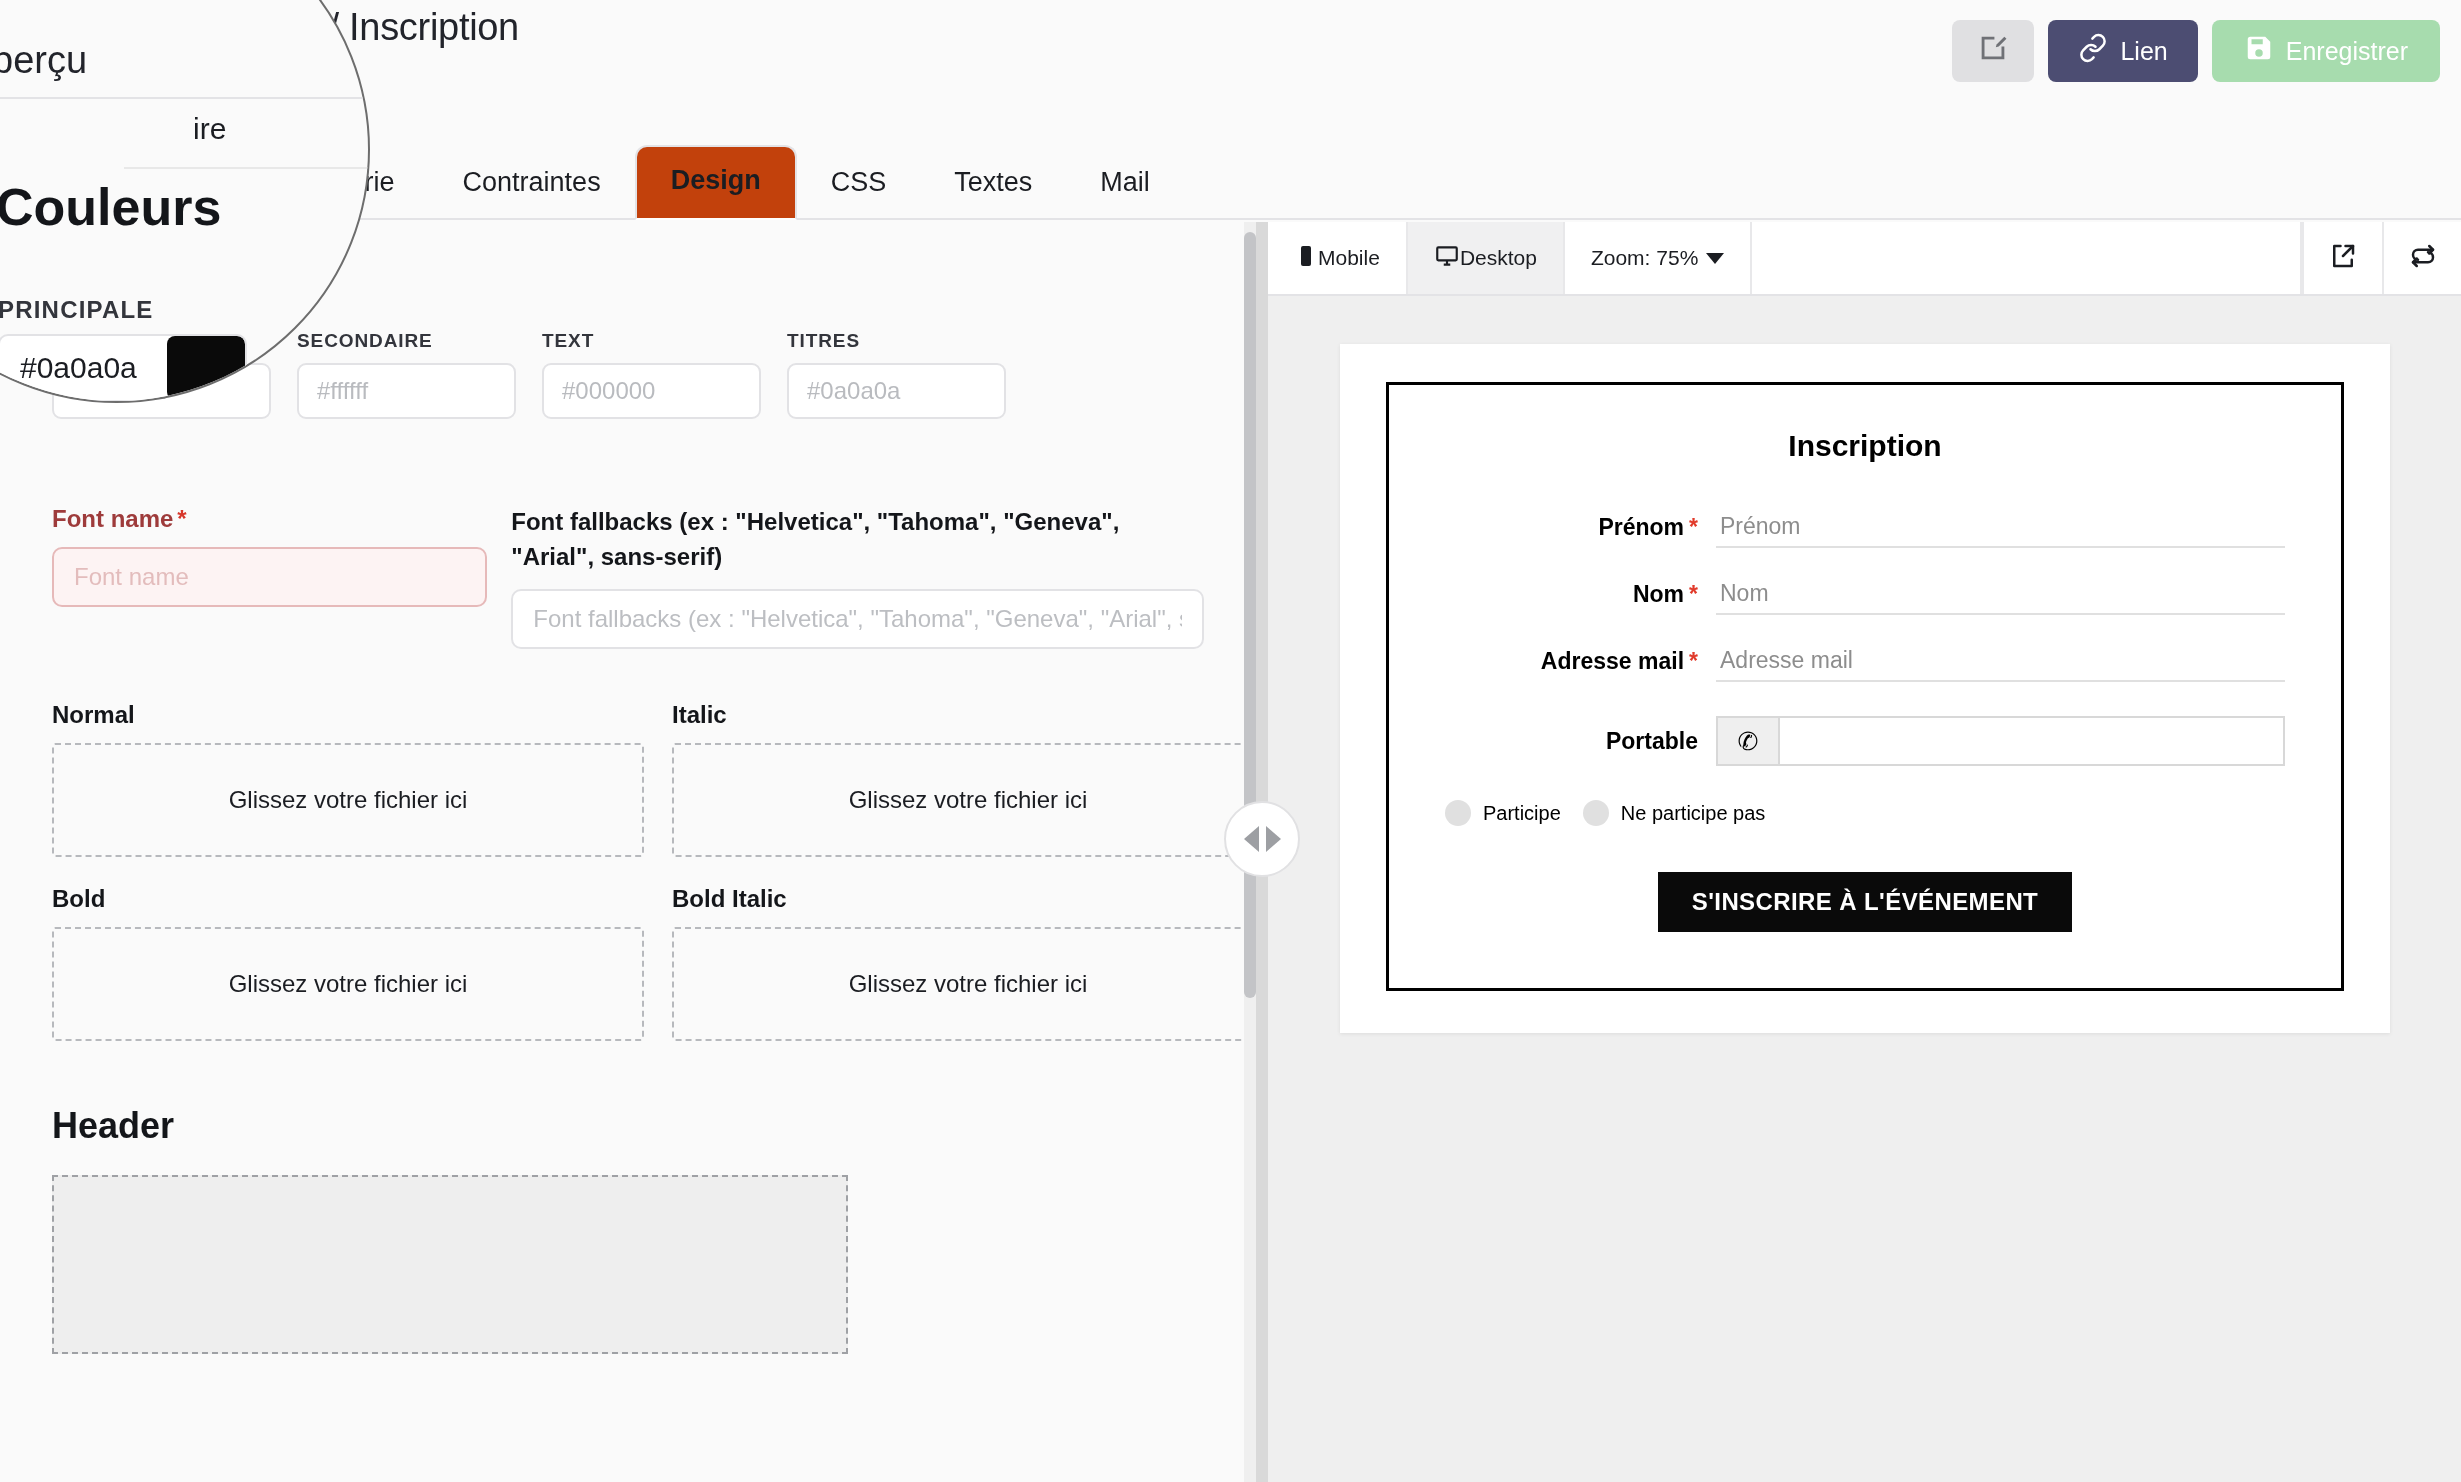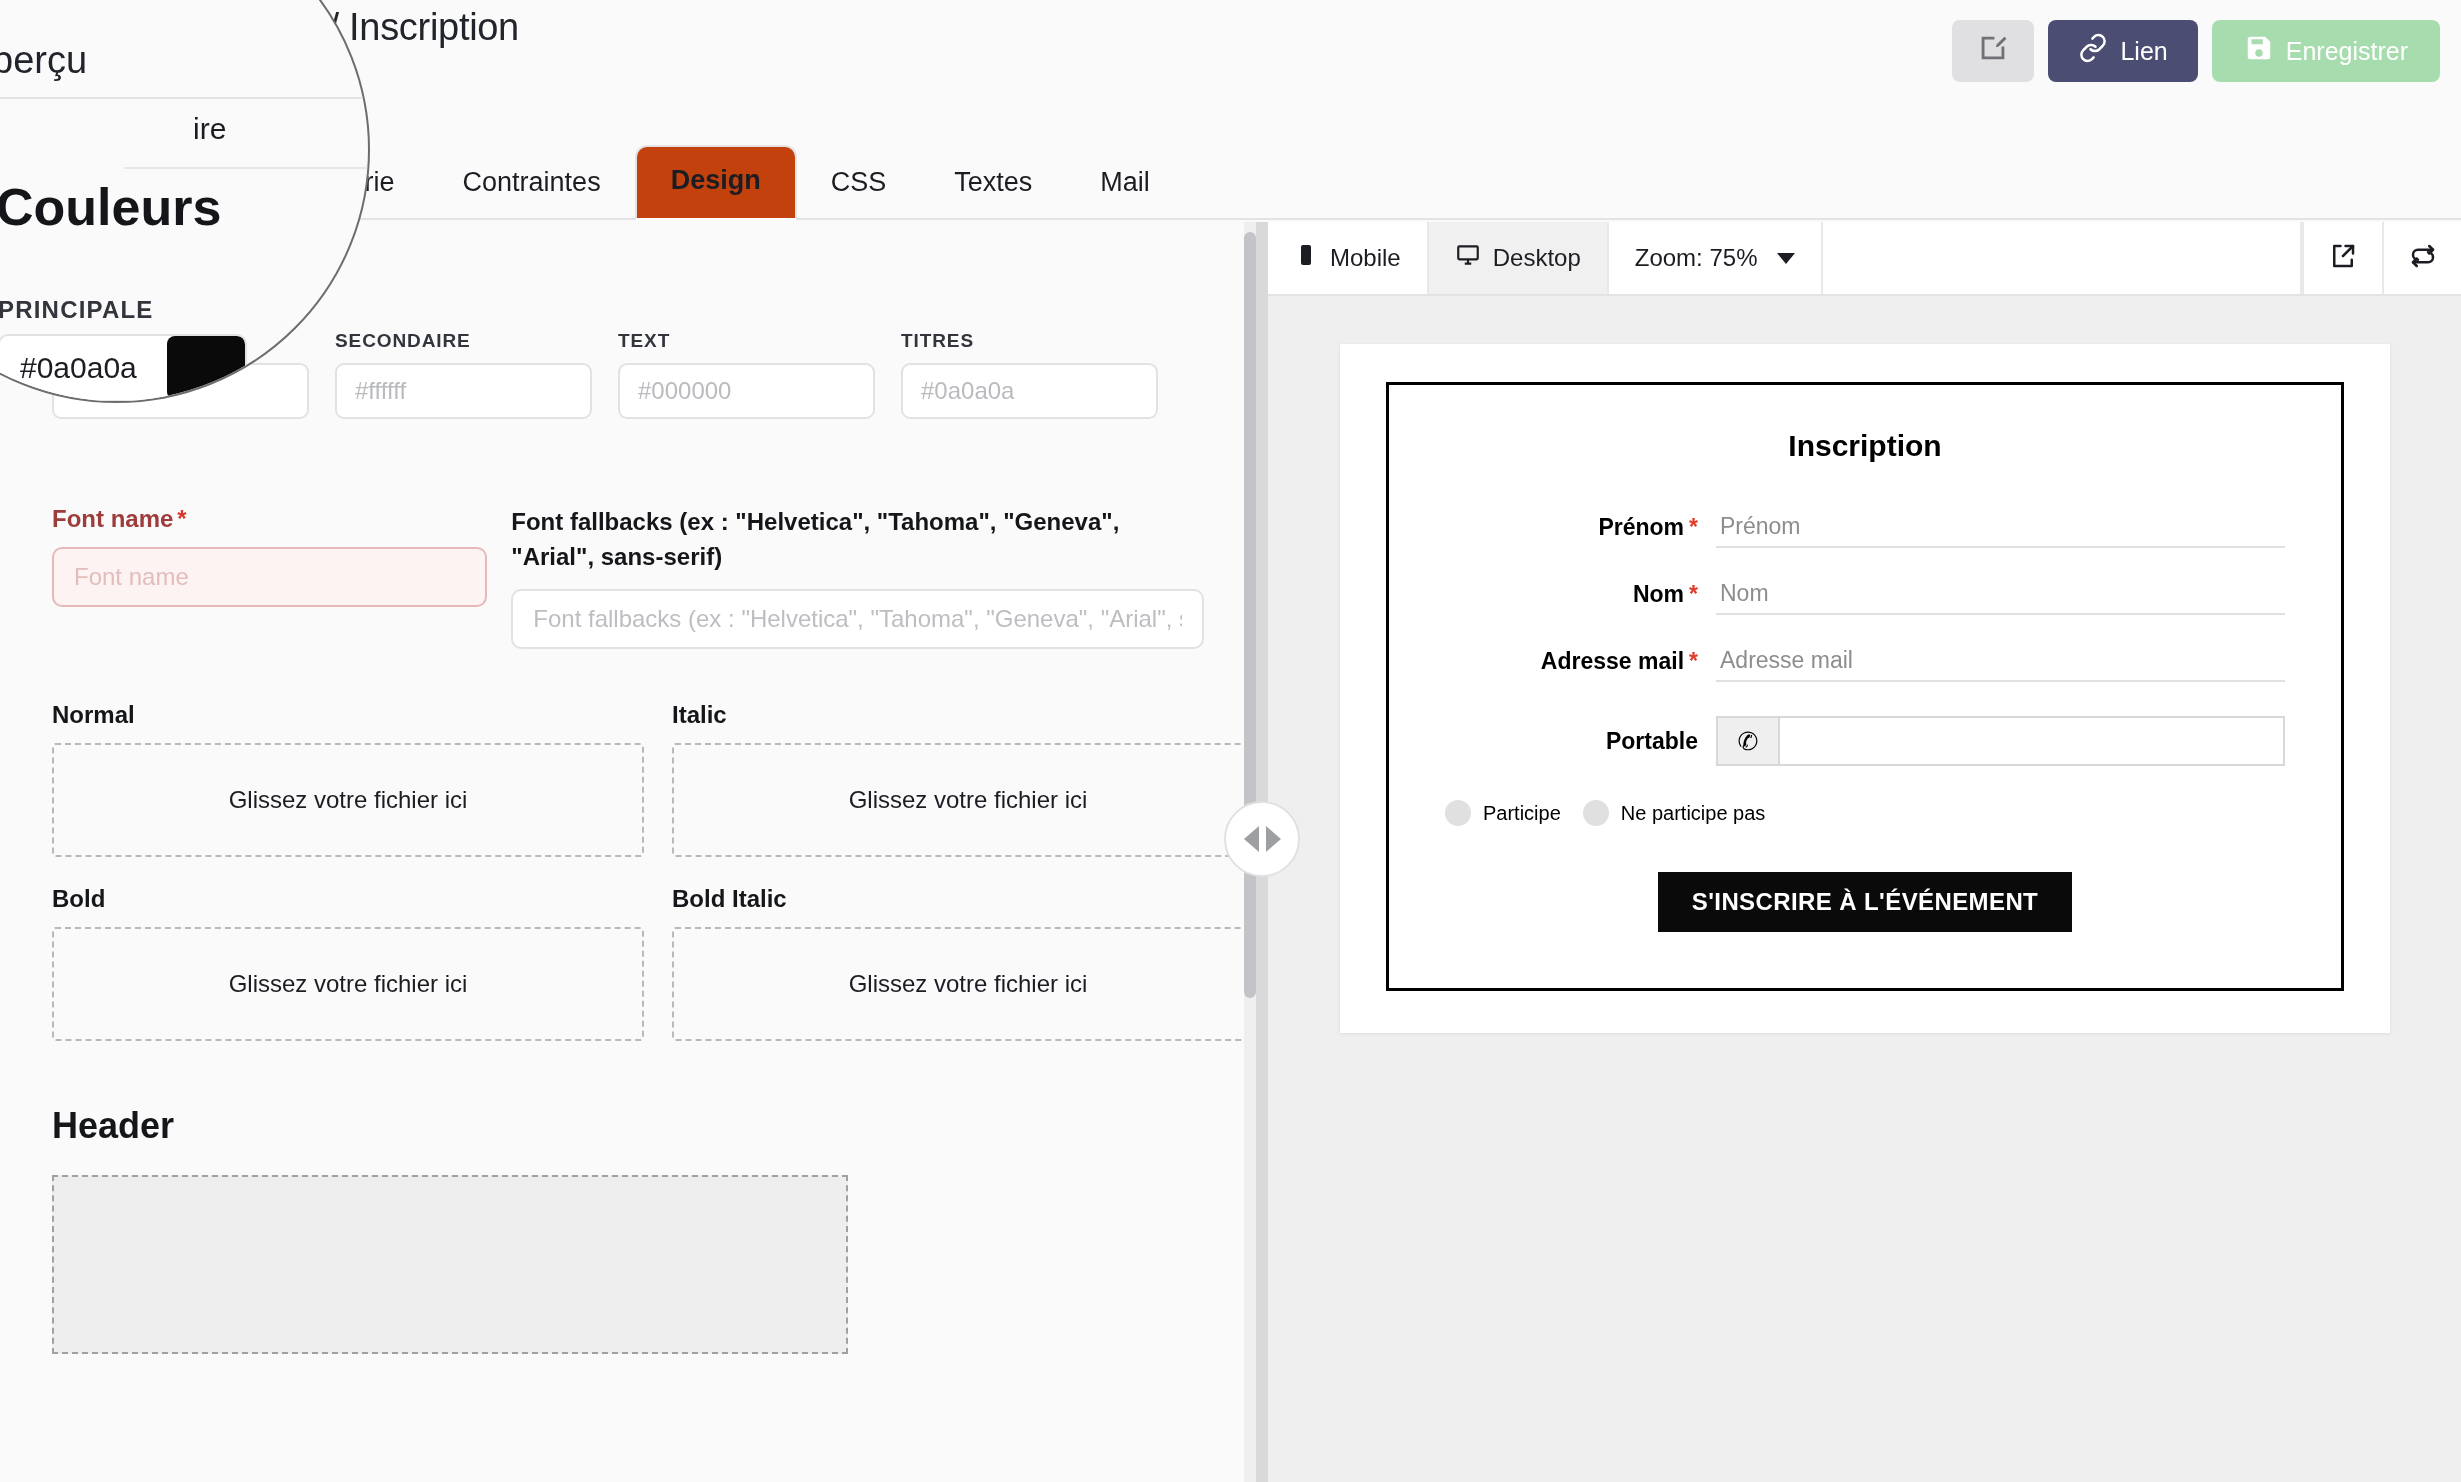--- a/index.html
+++ b/index.html
@@ -191,8 +191,8 @@
     border-bottom: 2px solid #e3e3e6; background: #ffffff;
   }
   .pv-btn {
-    display: flex; align-items: center; gap: 12px;
-    padding: 0 26px; font-size: 24px; color: #1b1d22;
+    display: flex; align-items: center; gap: 0;
+    padding: 0 26px; font-size: 21px; color: #1b1d22;
     border-right: 2px solid #e8e8ea; cursor: pointer; background: #ffffff;
   }
   .pv-btn.active { background: #f0f0f1; }

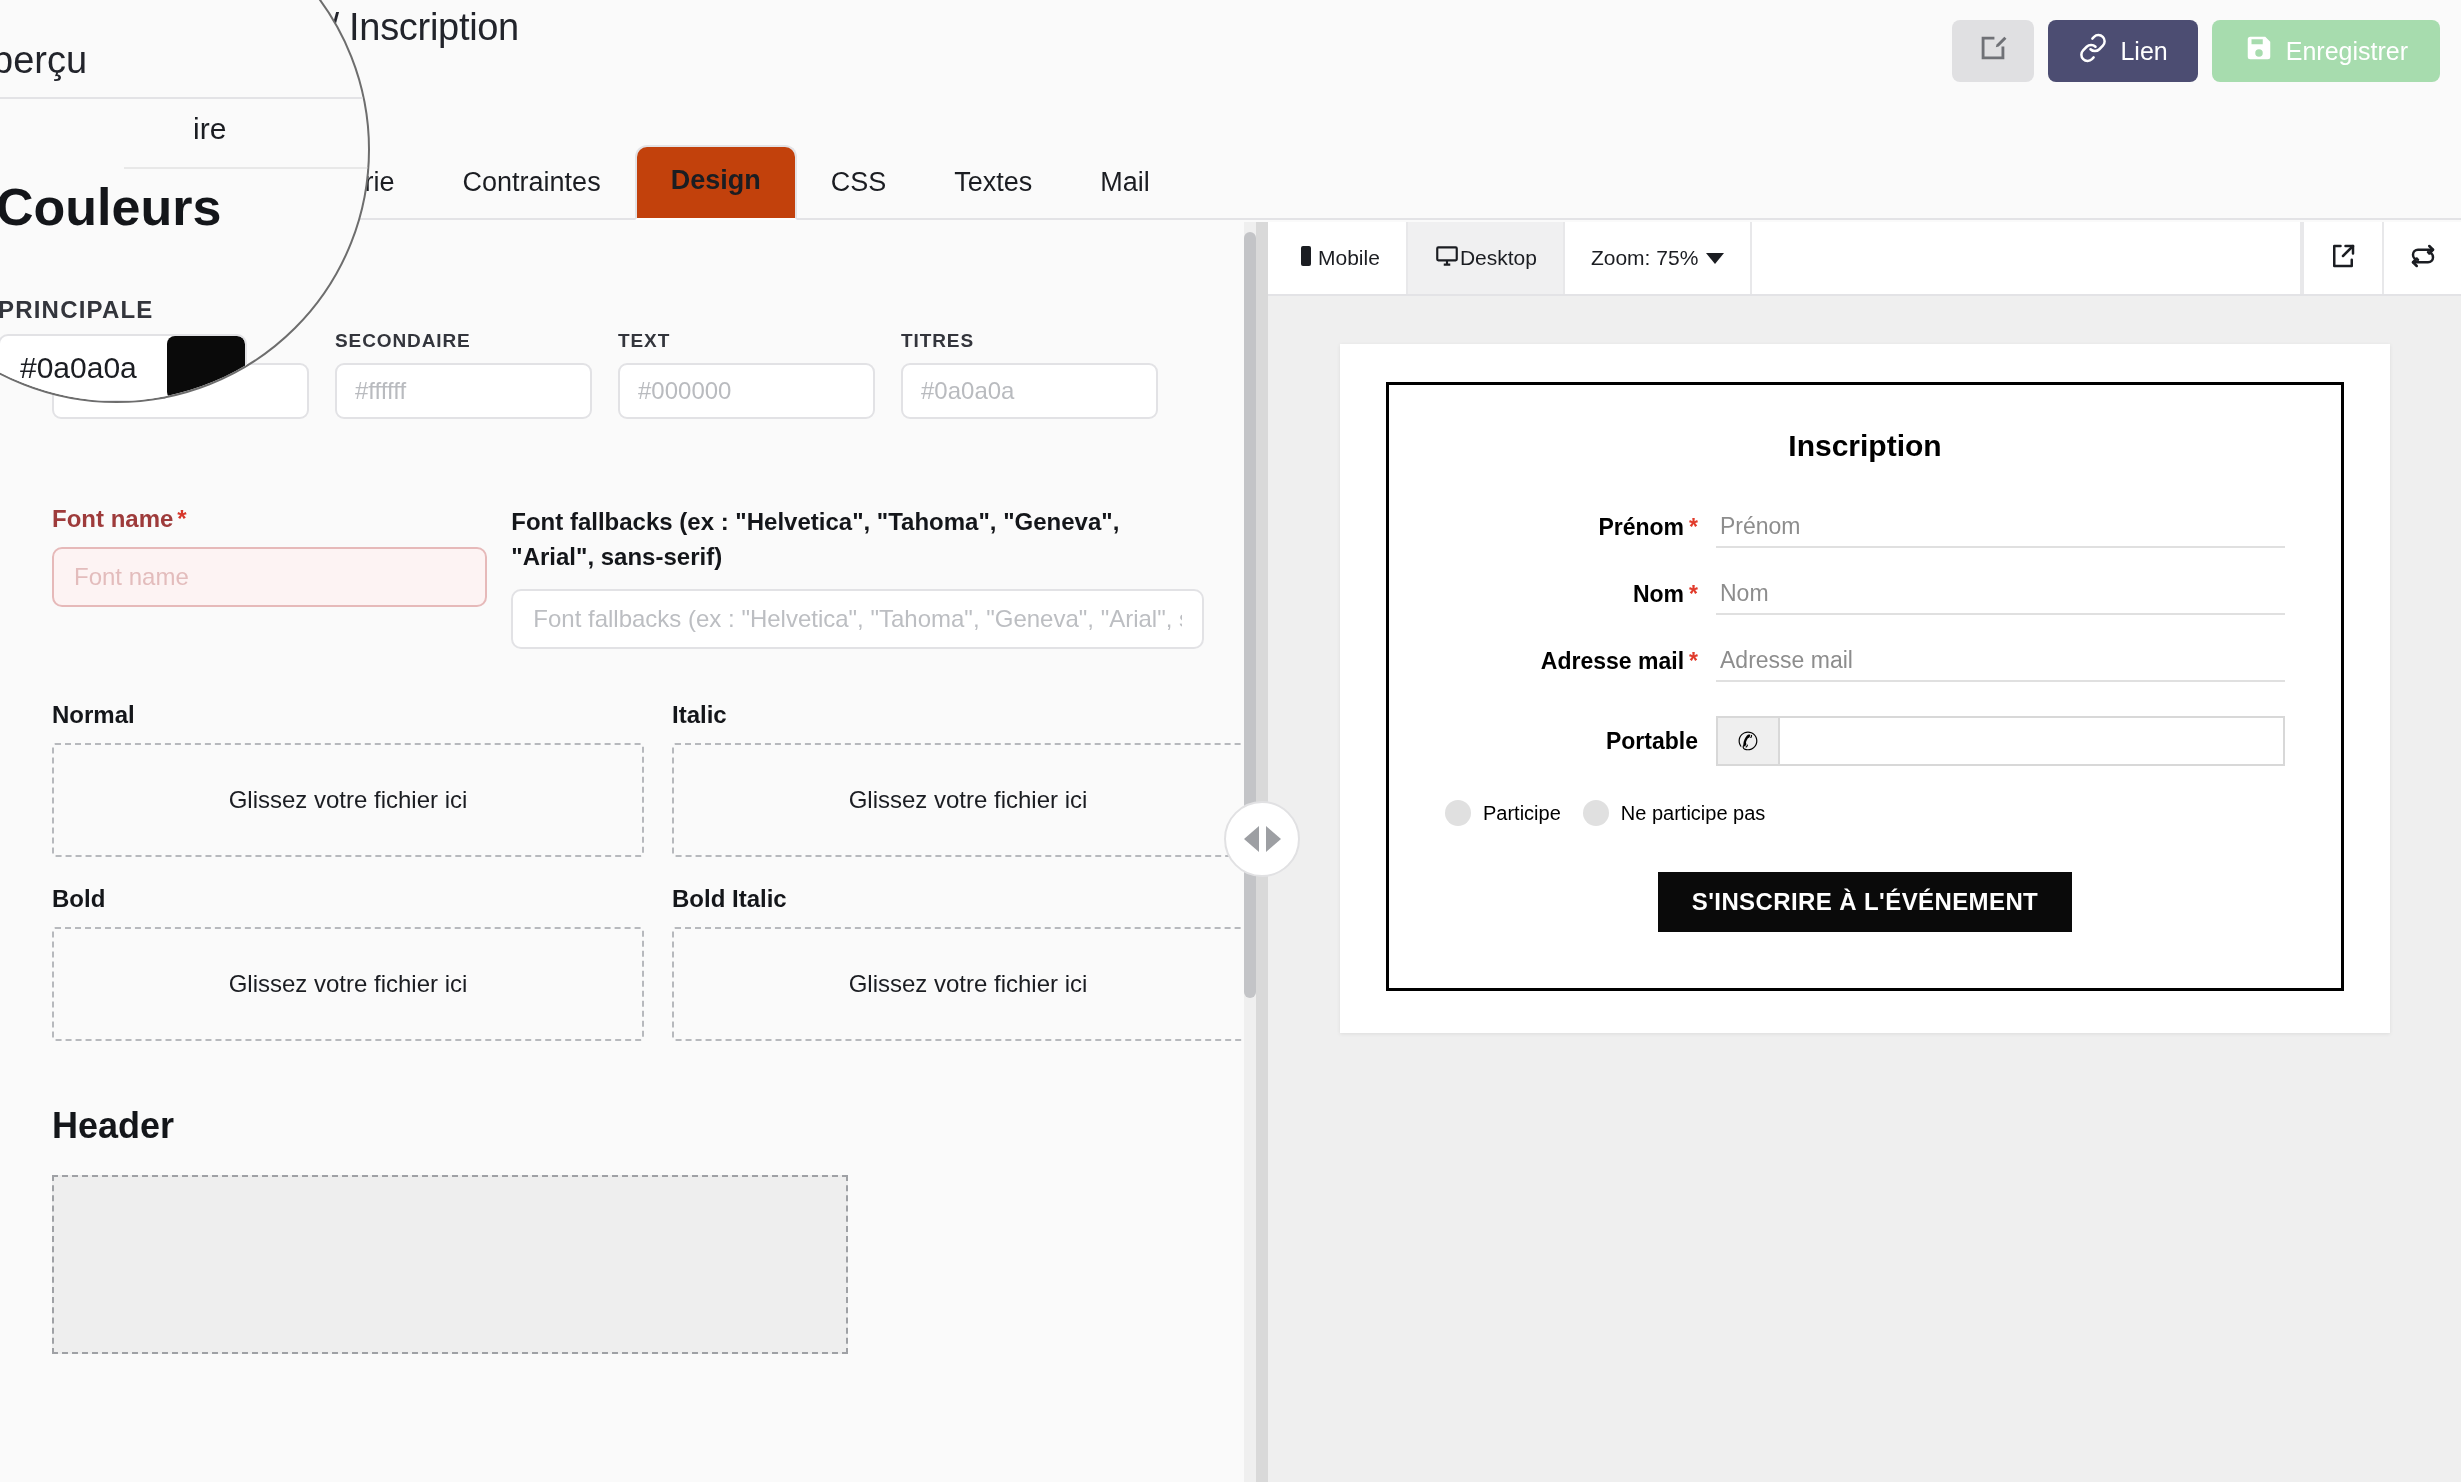--- a/index.html
+++ b/index.html
@@ -97,7 +97,7 @@
   }
   .color-input-wrap {
     display: flex; align-items: stretch;
-    width: 257px; height: 56px;
+    width: 219px; height: 56px;
     border: 2px solid #e2e2e5; border-radius: 9px; background: #ffffff;
     overflow: hidden;
   }

